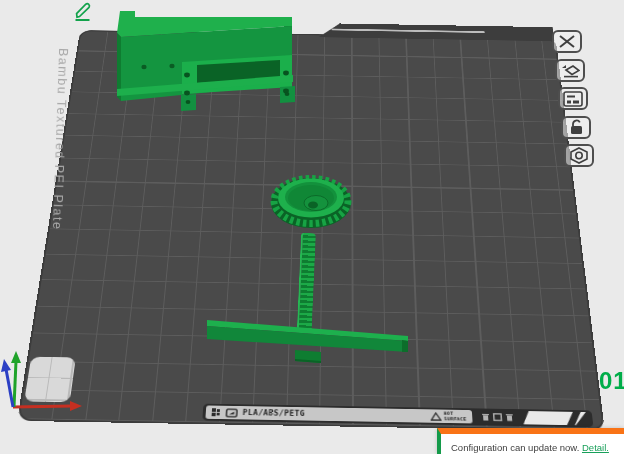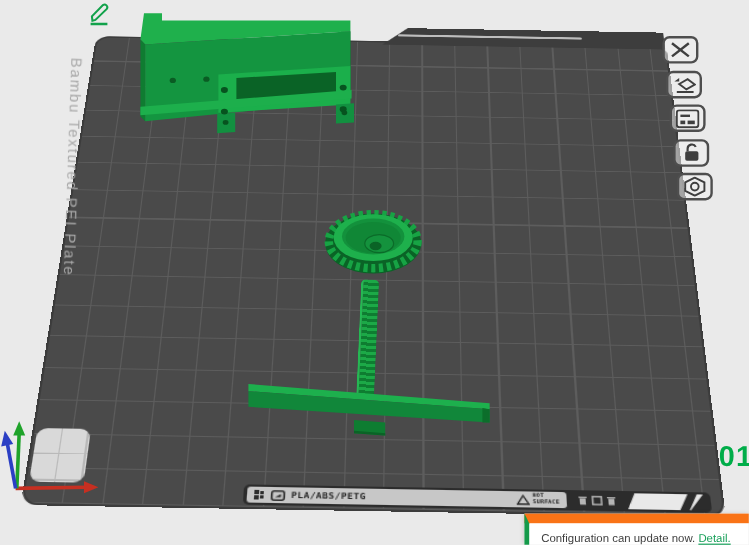--- a/index.html
+++ b/index.html
@@ -78,7 +78,7 @@
 
   
   .notice{position:absolute;left:437px;top:428px;width:187px;height:26px;
-    background:#ffffff;border-left:4px solid #149a4a;border-top:8px solid #f97316;
+    background:#ffffff;border-left:4px solid #149a4a;border-top:6px solid #f97316;
     box-shadow:0 0 4px rgba(0,0,0,.18);box-sizing:border-box;
     padding:8px 6px 0 10px;font-size:9.5px;color:#404040;white-space:nowrap;}
   .notice a{color:#18a05a;text-decoration:underline;cursor:pointer;}

